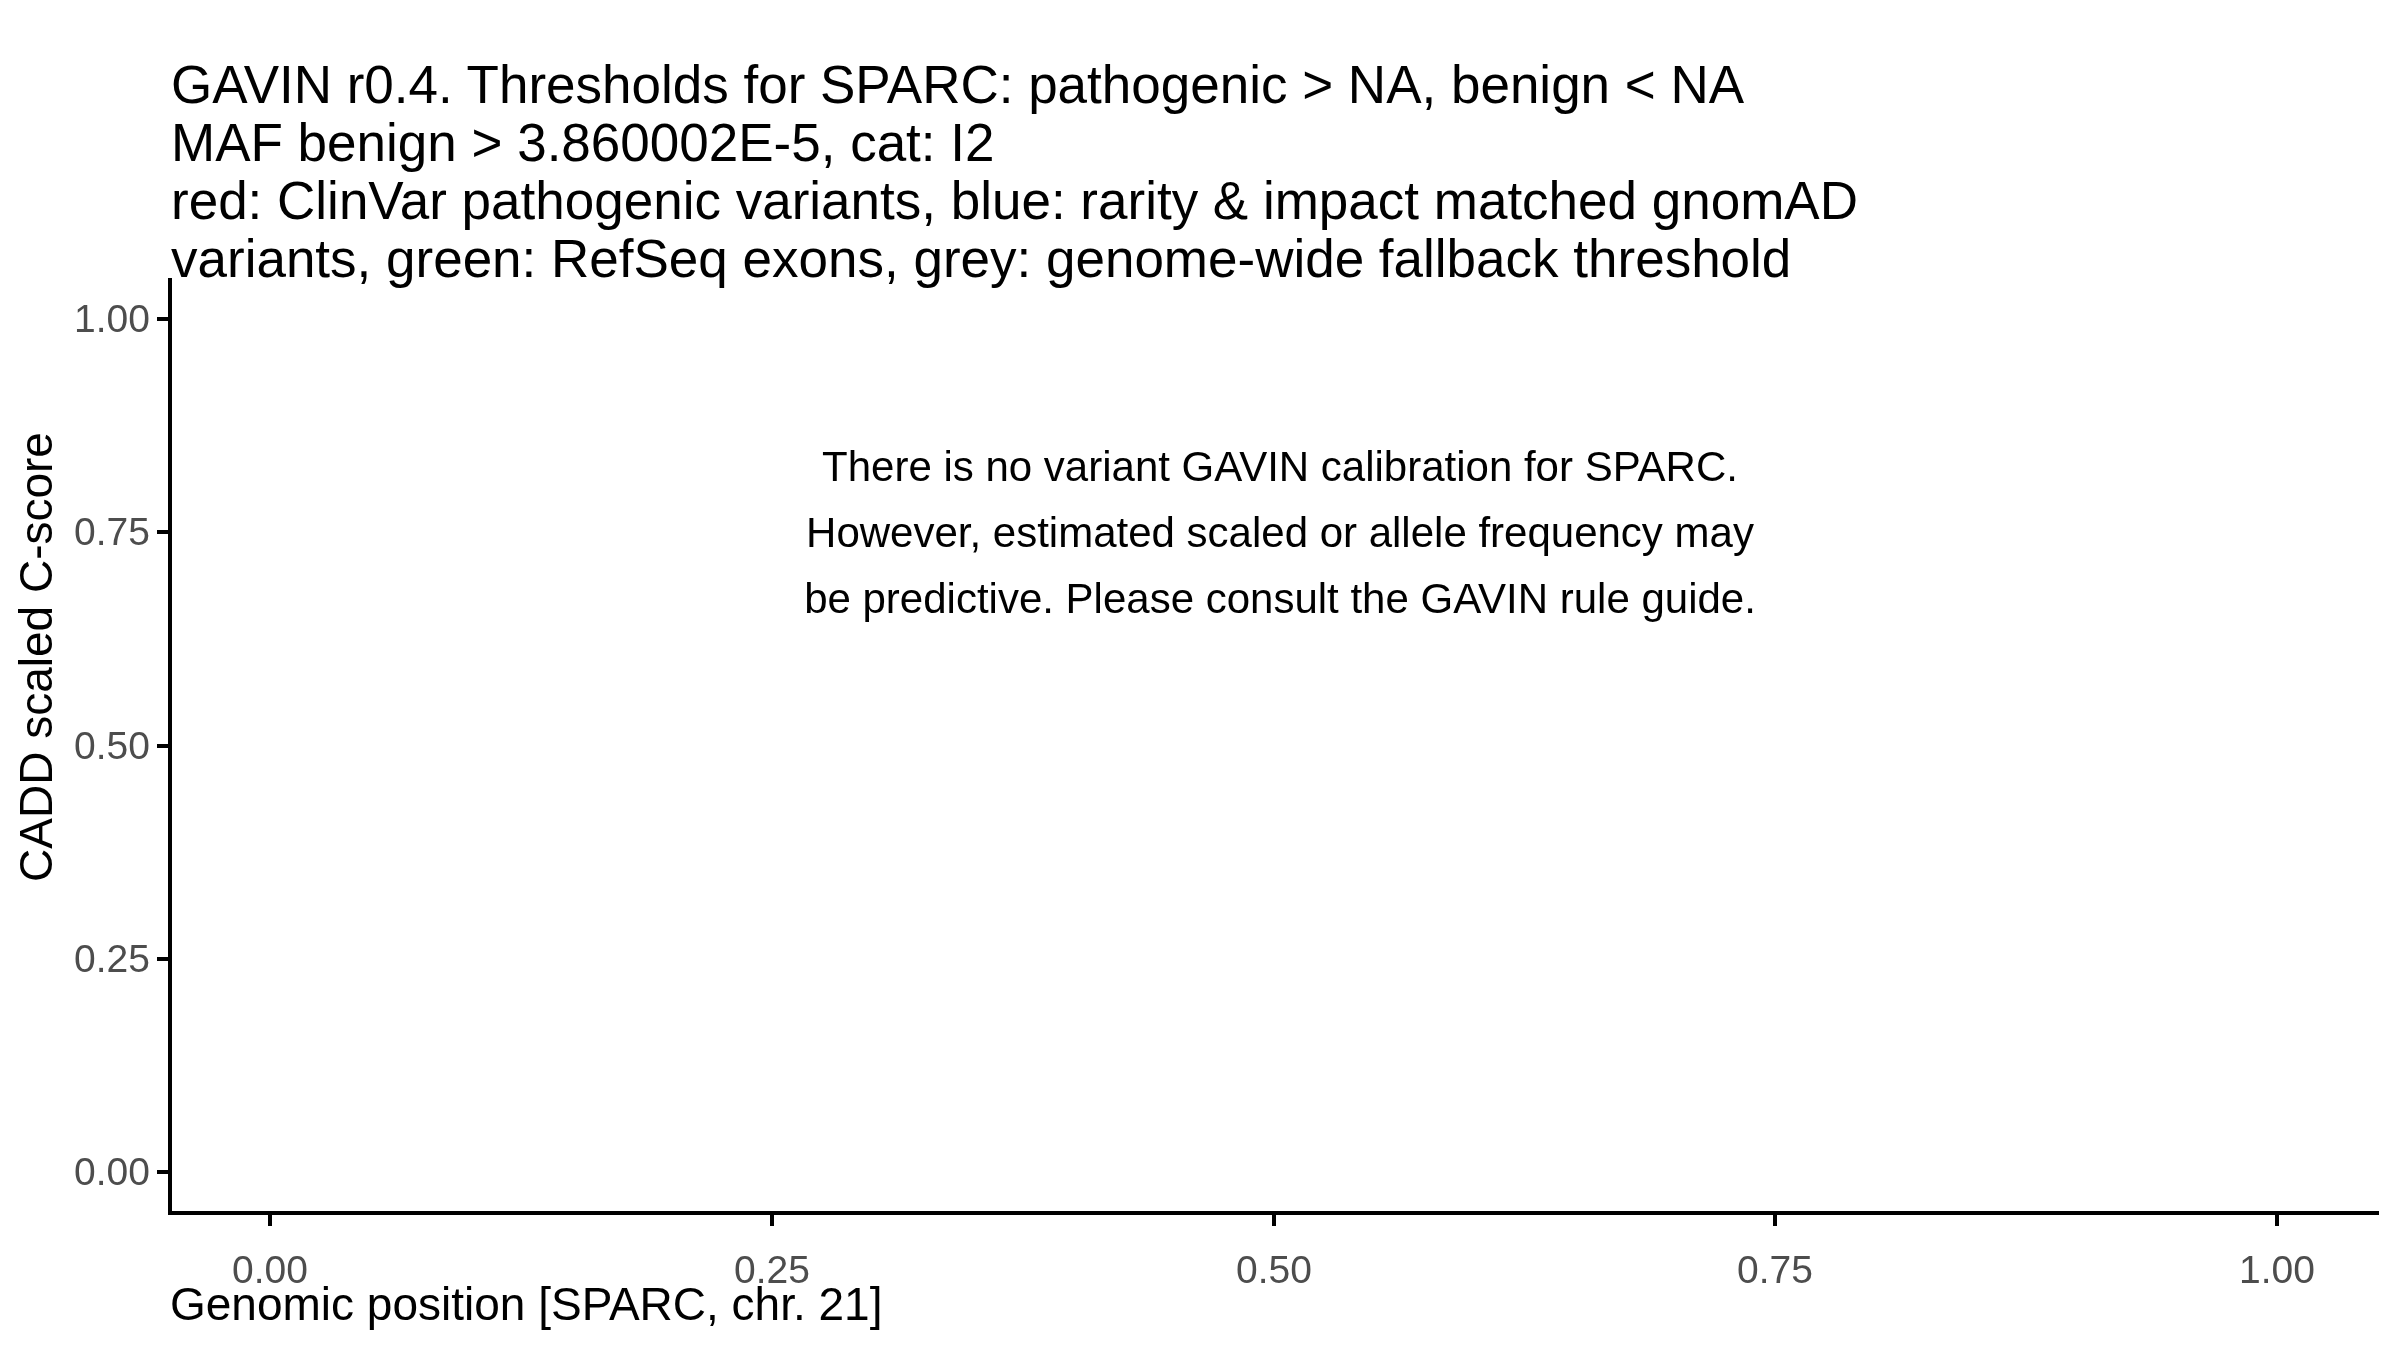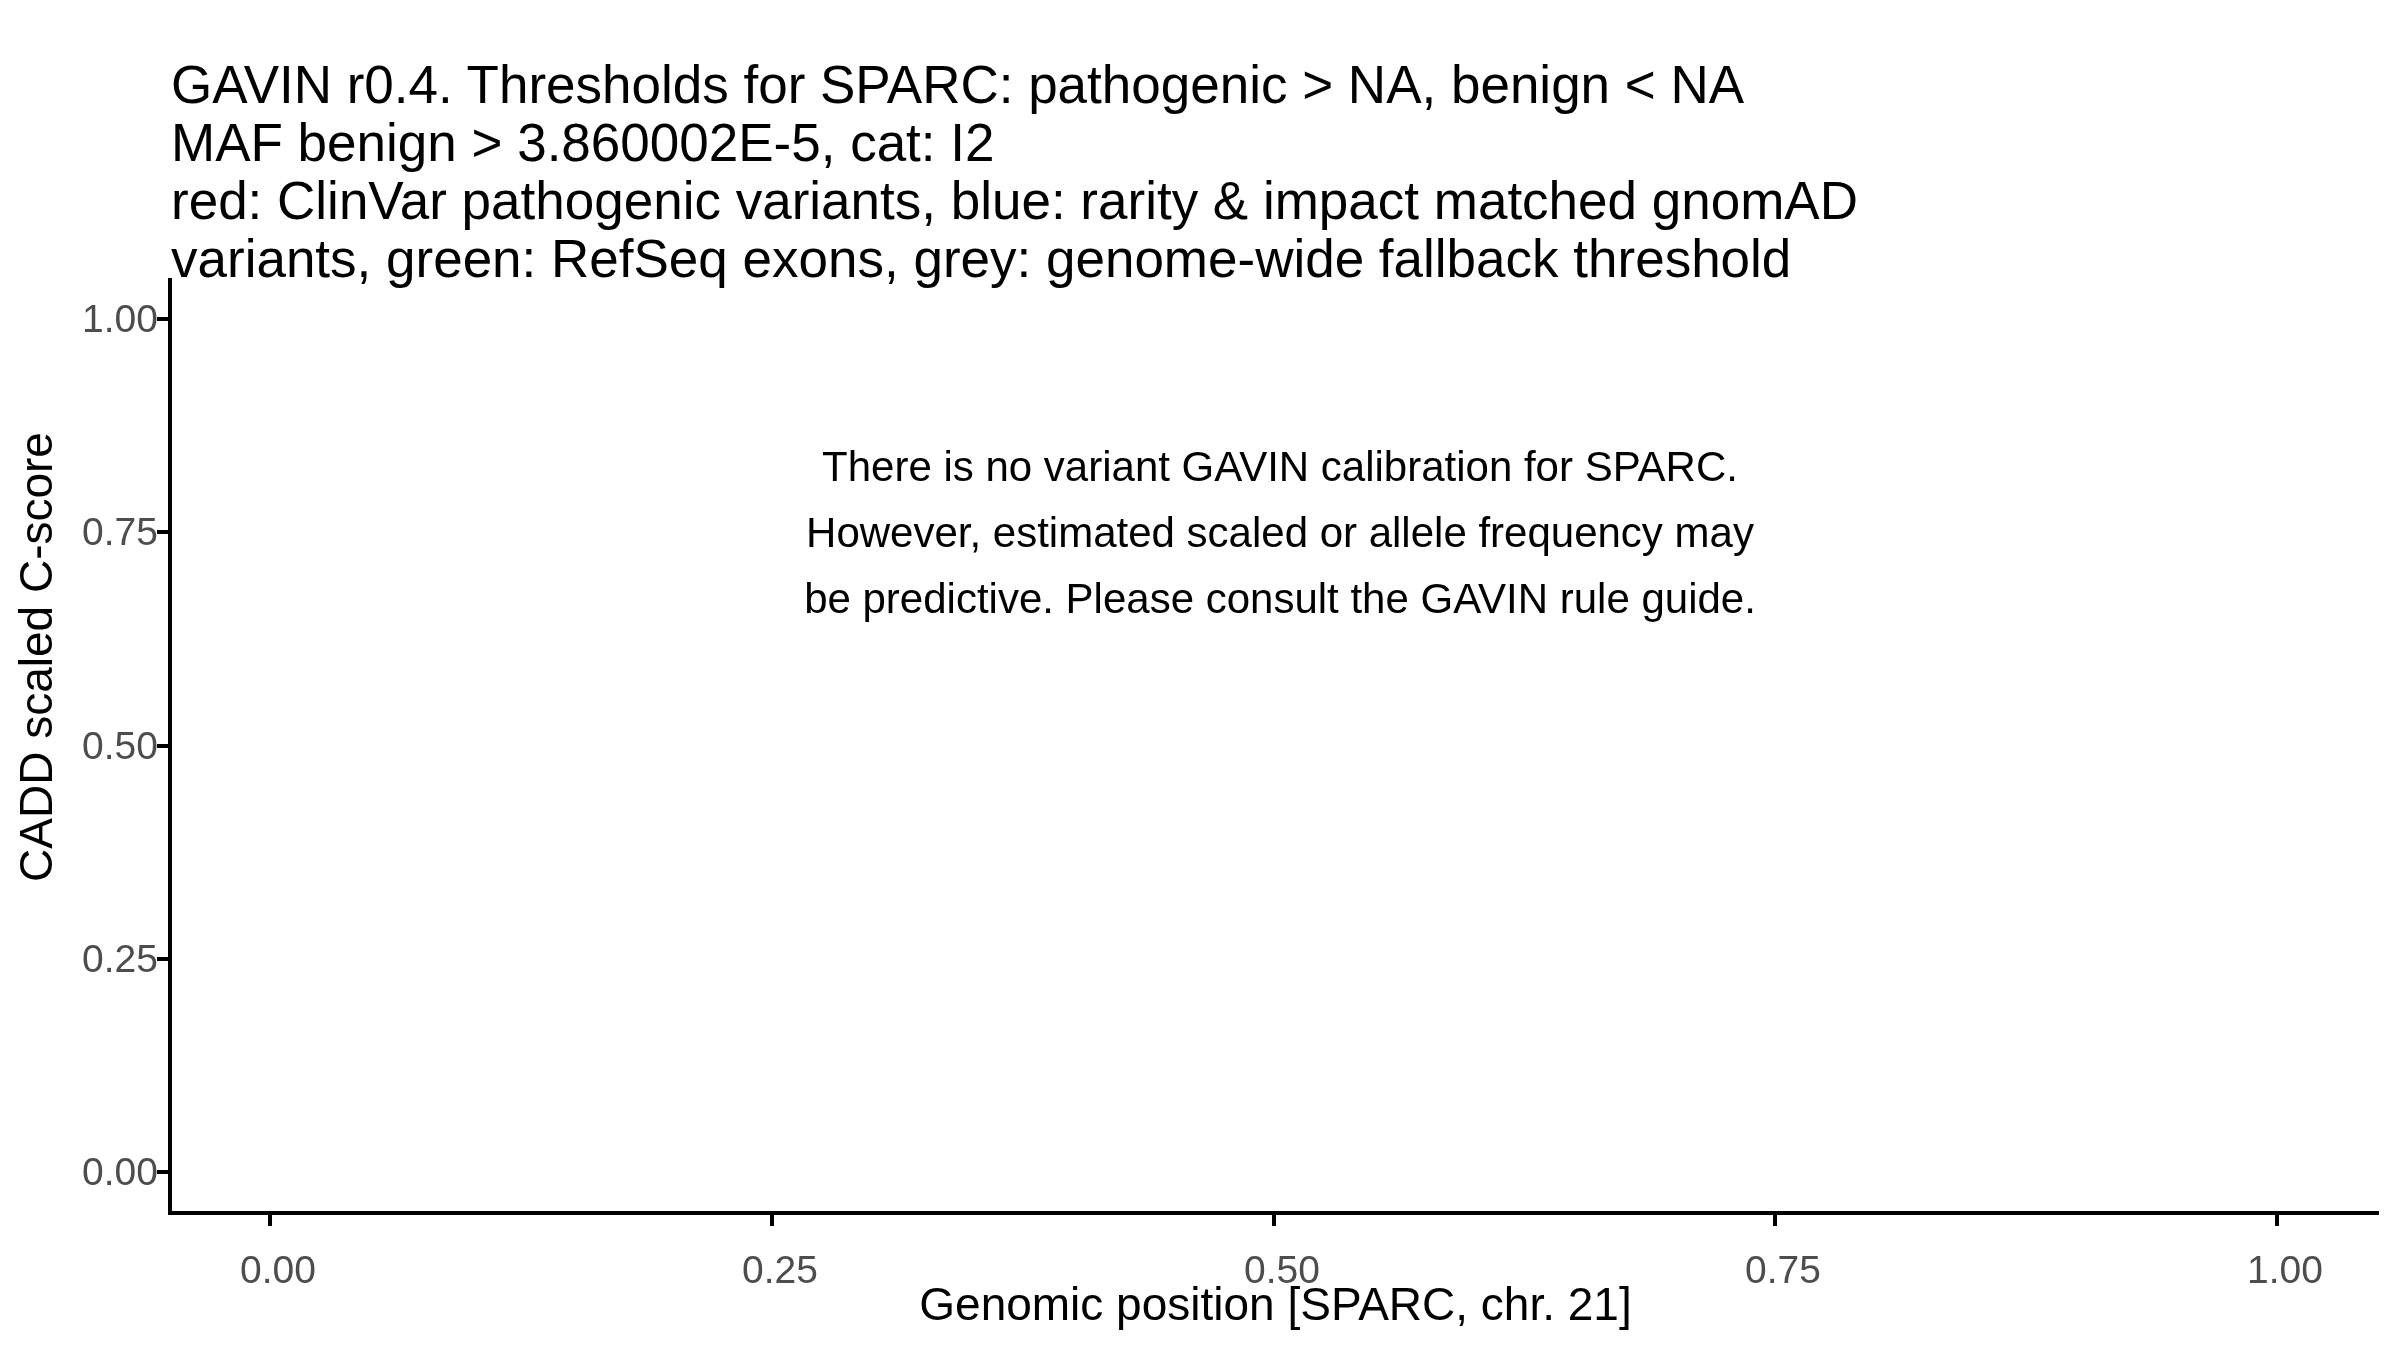--- a/index.html
+++ b/index.html
@@ -60,7 +60,6 @@
     font-size: 39px;
     color: #4D4D4D;
     white-space: nowrap;
-    padding-left: 8px;
   }
   .y-tick-label {
     width: 150px;

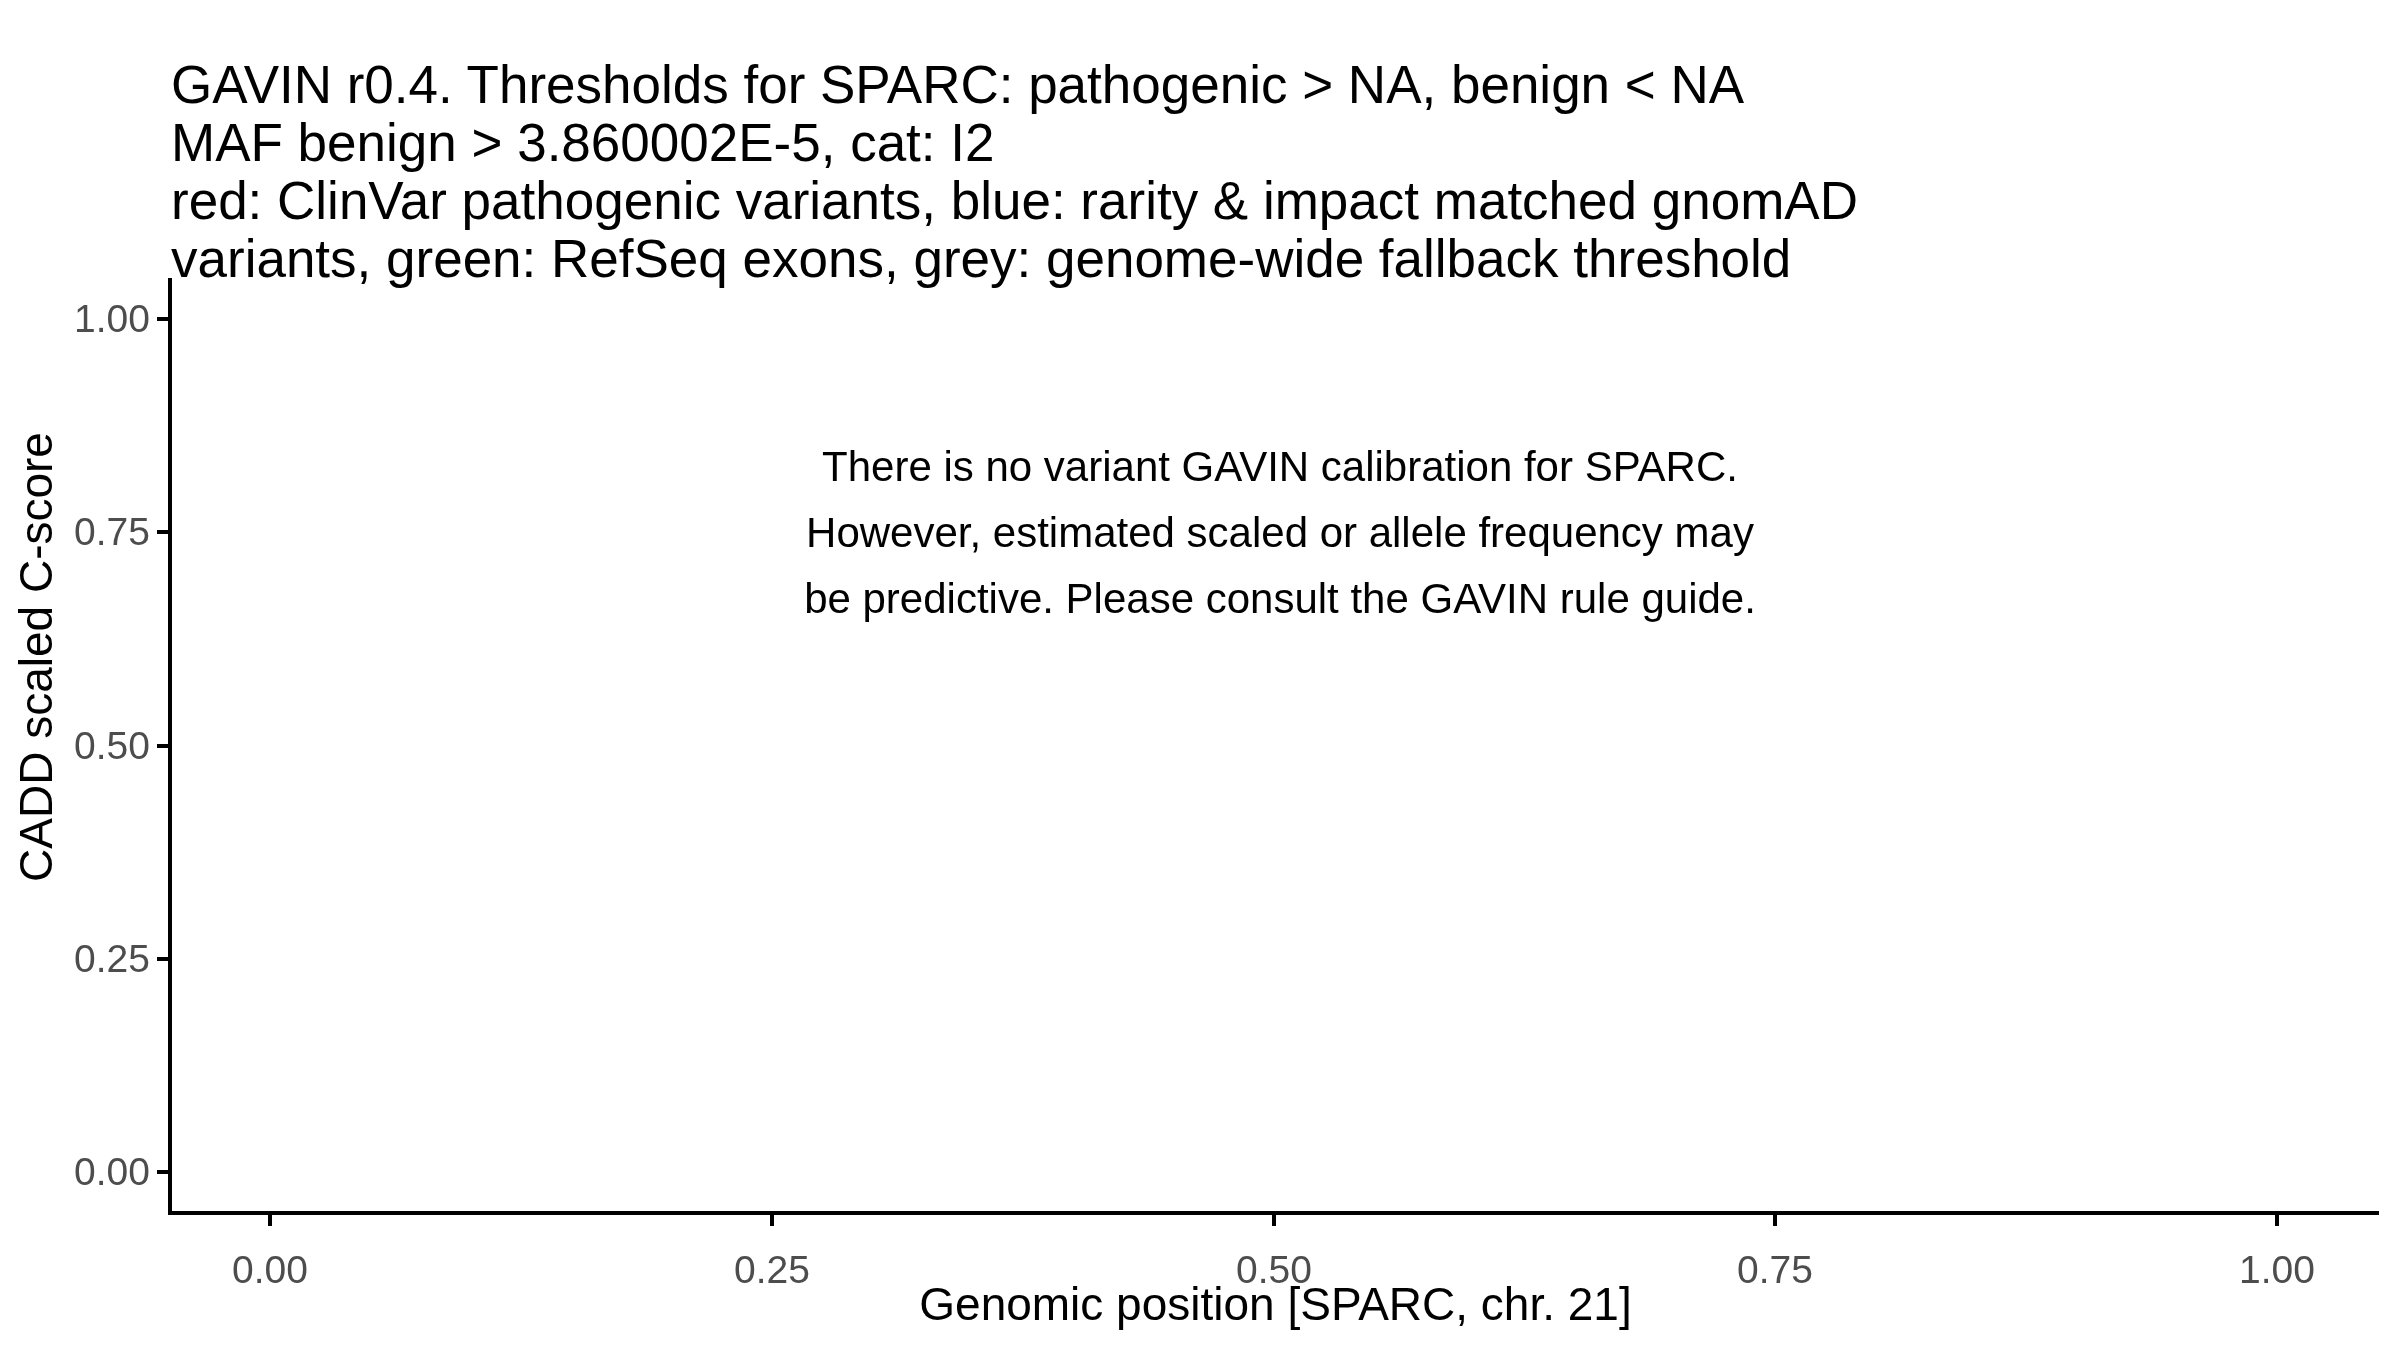--- a/index.html
+++ b/index.html
@@ -85,7 +85,7 @@
     left: 170px;
     top: 1281px;
     width: 2211px;
-    text-align: center;
+    text-align: left;
     font-size: 46px;
     line-height: 46px;
     color: #000000;

